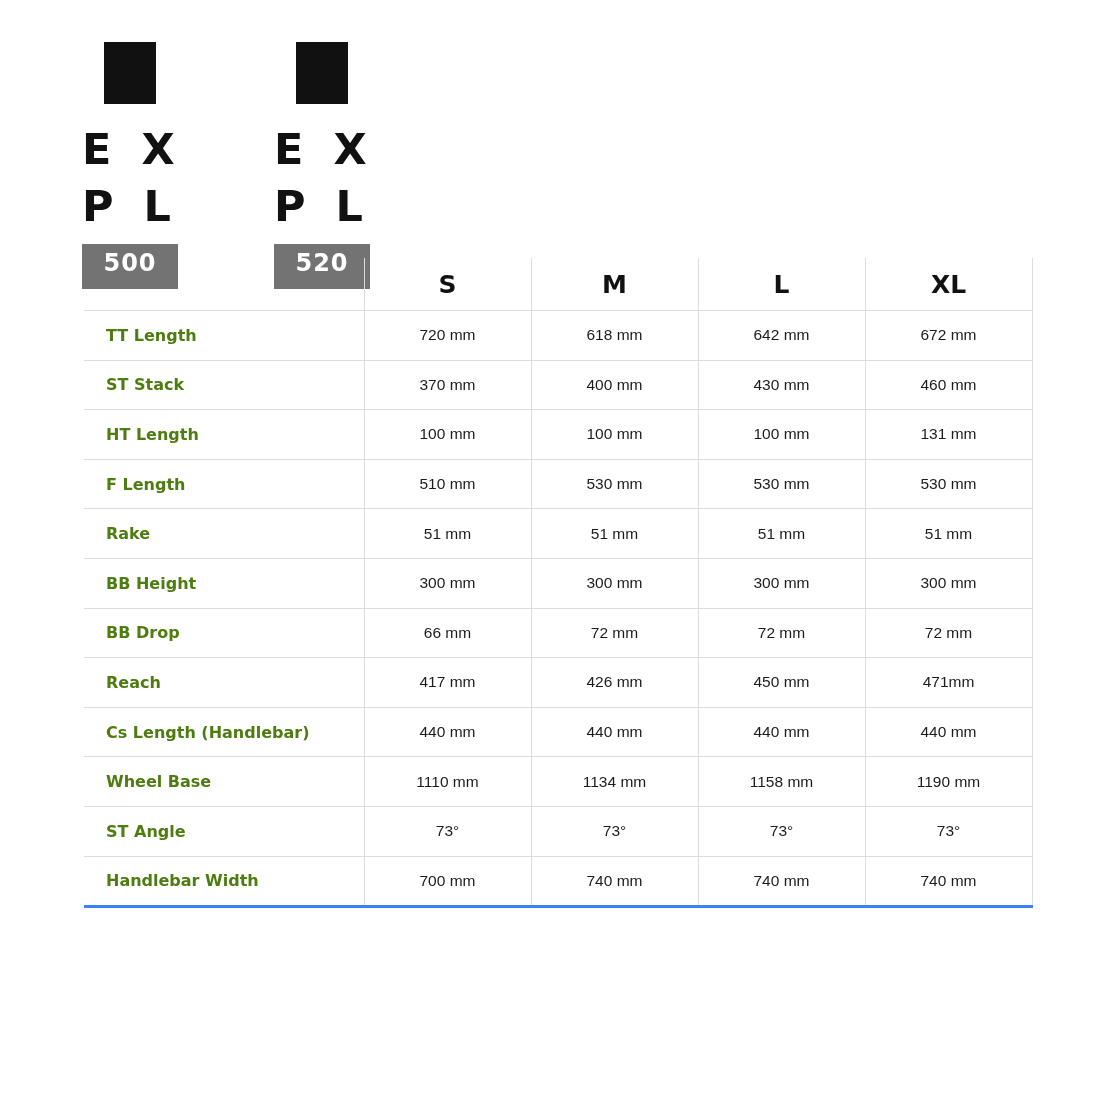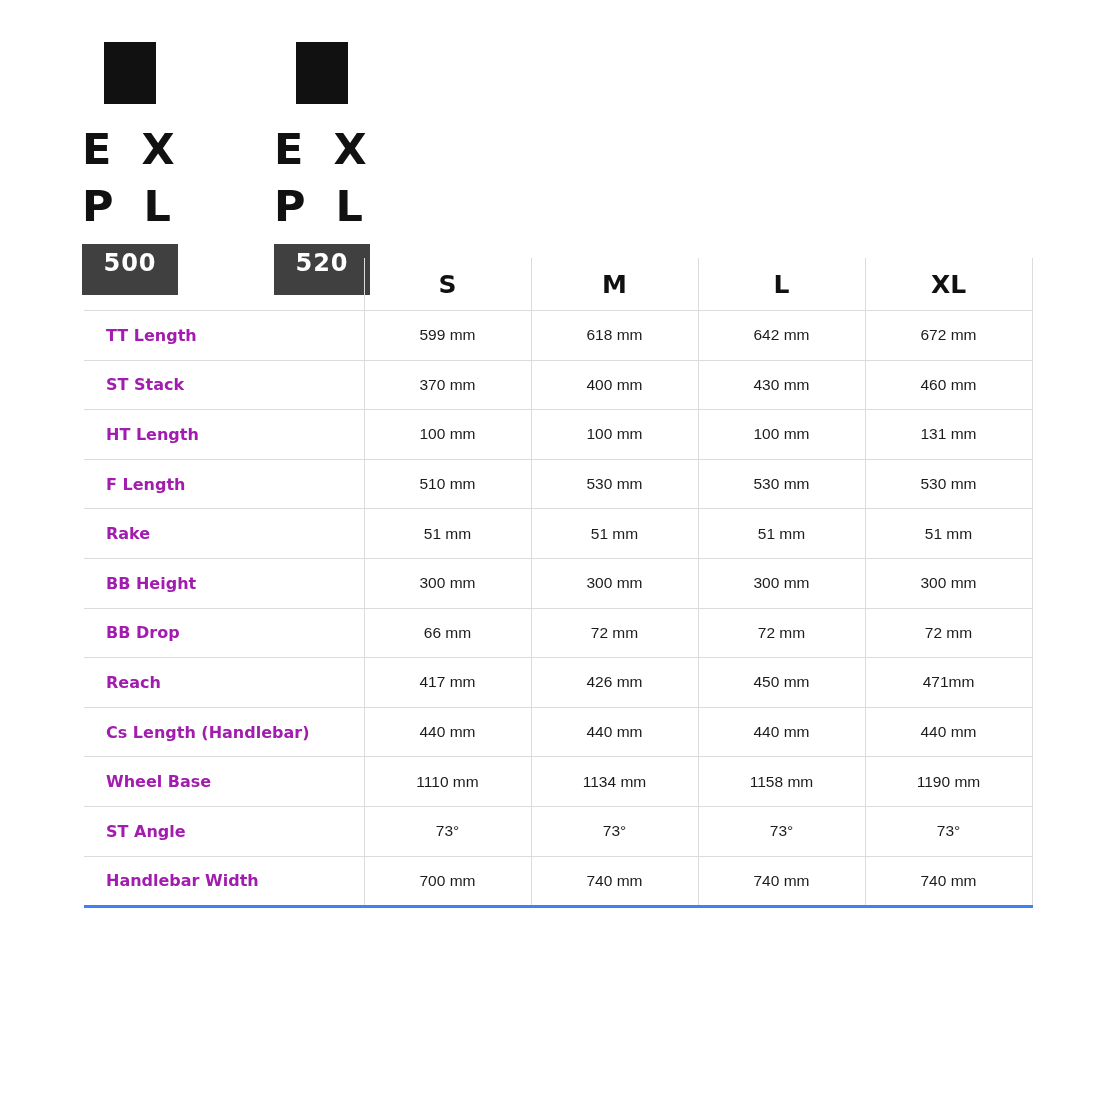--- a/index.html
+++ b/index.html
@@ -53,13 +53,13 @@
   .logo-line.row2 { margin-top: 14px; }
   .logo-badge {
     margin-top: 16px;
-    background: #404040;
+    background: #737373;
     color: #ffffff;
     font-family: "DejaVu Sans", sans-serif;
     font-weight: 700;
     font-size: 24px;
     letter-spacing: 1px;
-    padding: 5px 16px 18px 16px;
+    padding: 5px 16px 12px 16px;
     display: inline-block;
     width: 64px;
     text-align: center;

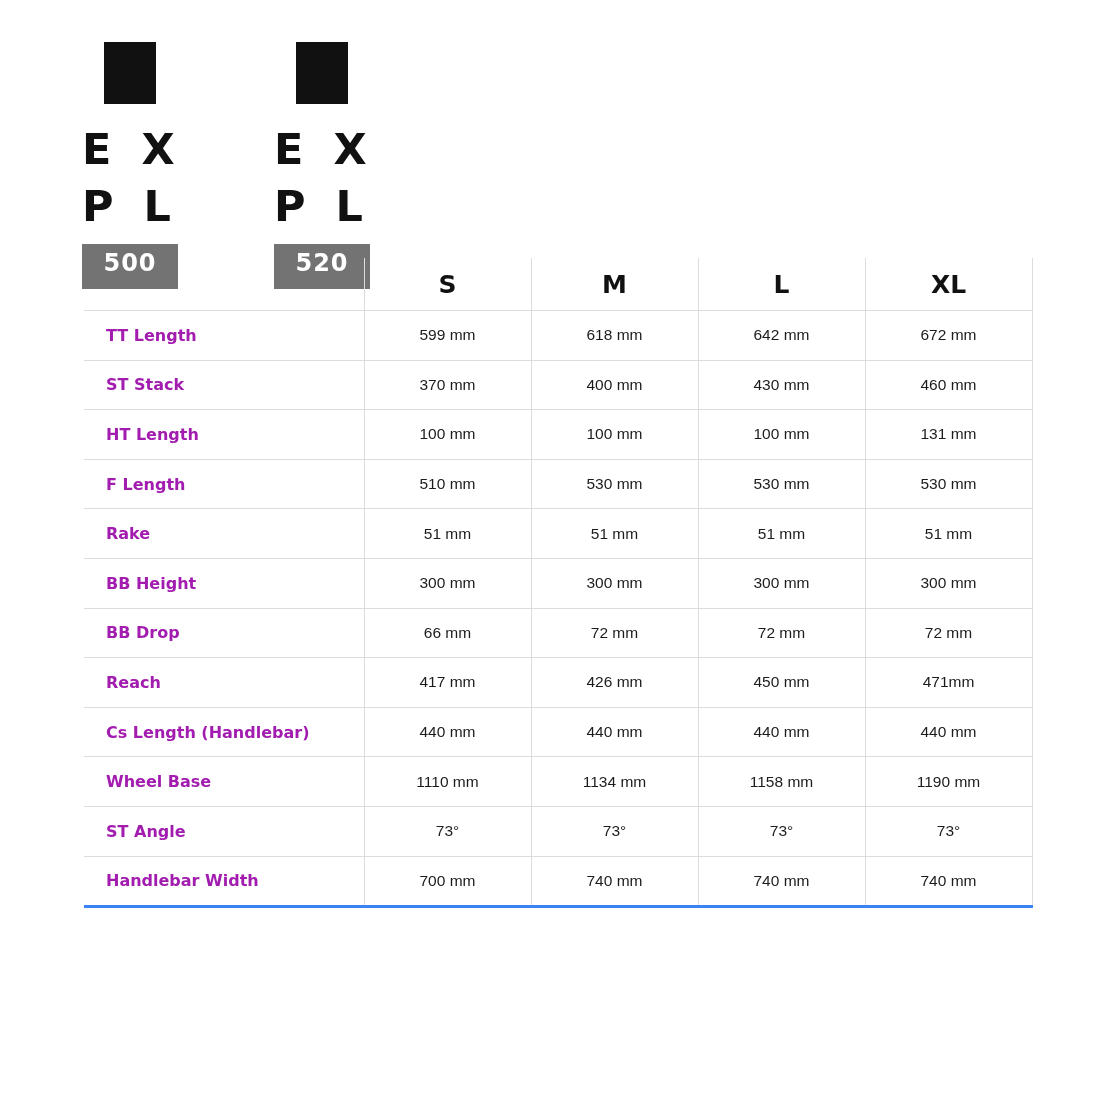--- a/index.html
+++ b/index.html
@@ -104,7 +104,7 @@
     font-size: 16px;
     font-family: "DejaVu Sans", sans-serif;
     border-left: none;
-    color: #a21caf;
+    color: #4d7c0f;
   }
   .spec-table tr:last-child td { border-bottom: 3px solid #3b82f6; }
   .col-label { width: 280px; }

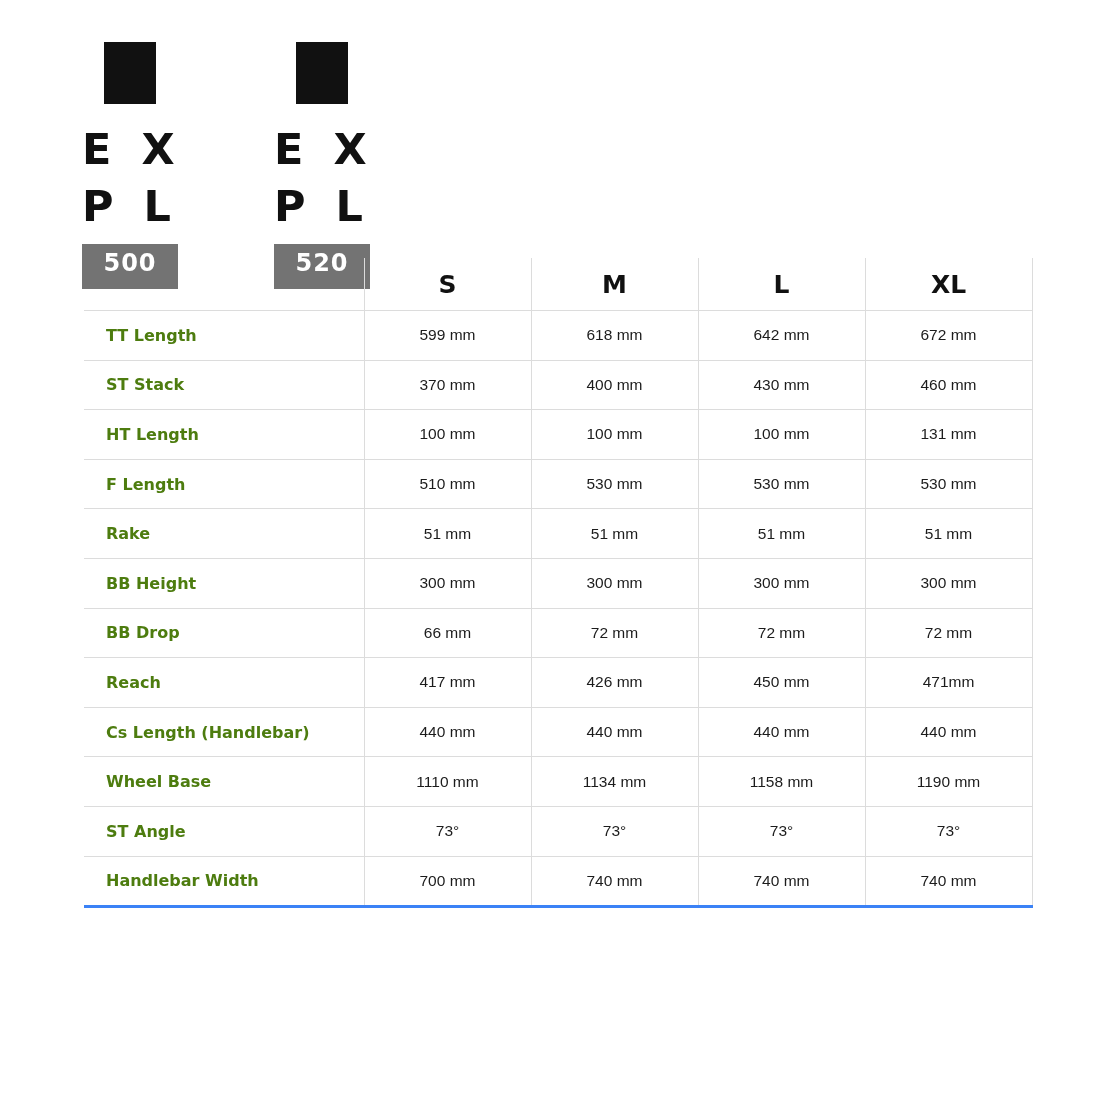--- a/index.html
+++ b/index.html
@@ -169,7 +169,7 @@
     <tbody>
       <tr>
         <td class="label">TT Length</td>
-        <td>599 mm</td>
+        <td>720 mm</td>
         <td>618 mm</td>
         <td>642 mm</td>
         <td>672 mm</td>

